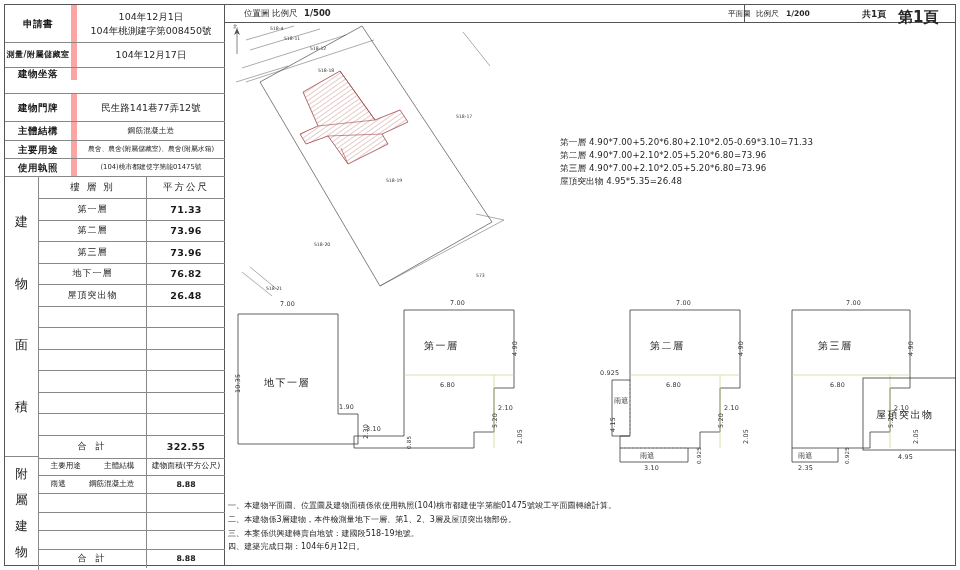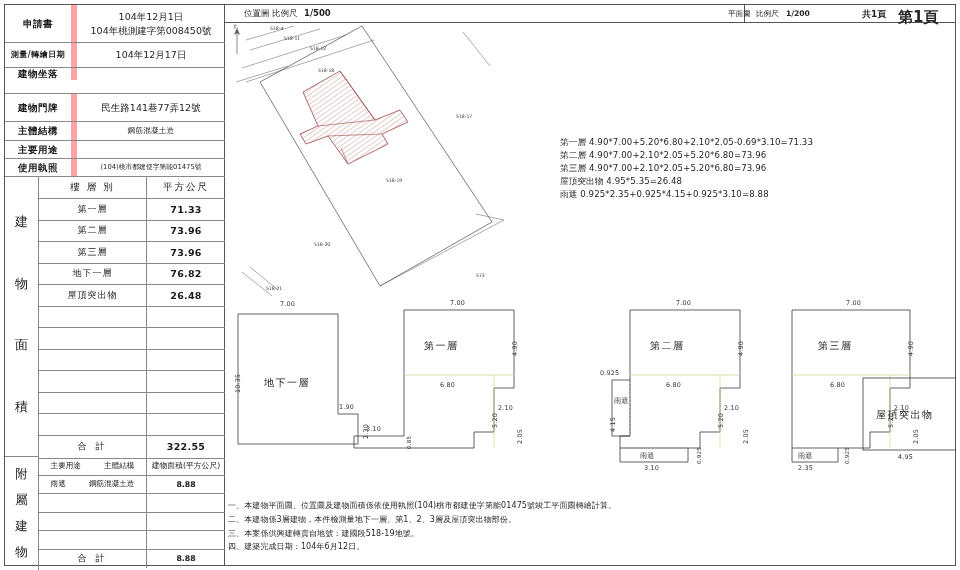--- a/index.html
+++ b/index.html
@@ -249,7 +249,7 @@
     </div>
 
     <div class="irow" style="top:38px; height:25px;">
-      <div class="ilabel sm" style="font-size:8px;">測量/轉繪日期</div>
+      <div class="ilabel sm" style="font-size:8px;">測量/附屬儲藏室</div>
       <div class="ival">104年12月17日</div>
     </div>
 

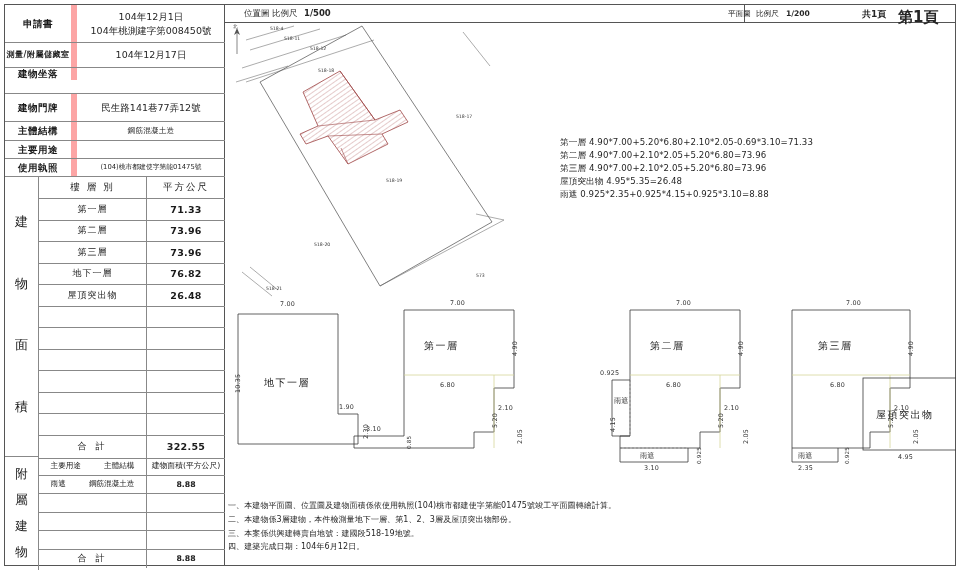--- a/index.html
+++ b/index.html
@@ -269,6 +269,7 @@
 
     <div class="irow" style="top:136px; height:18px;">
       <div class="ilabel">主要用途</div>
+      <div class="ival xsm">農舍、農舍(附屬儲藏室)、農舍(附屬水箱)</div>
     </div>
 
     <div class="irow" style="top:154px; height:18px;">

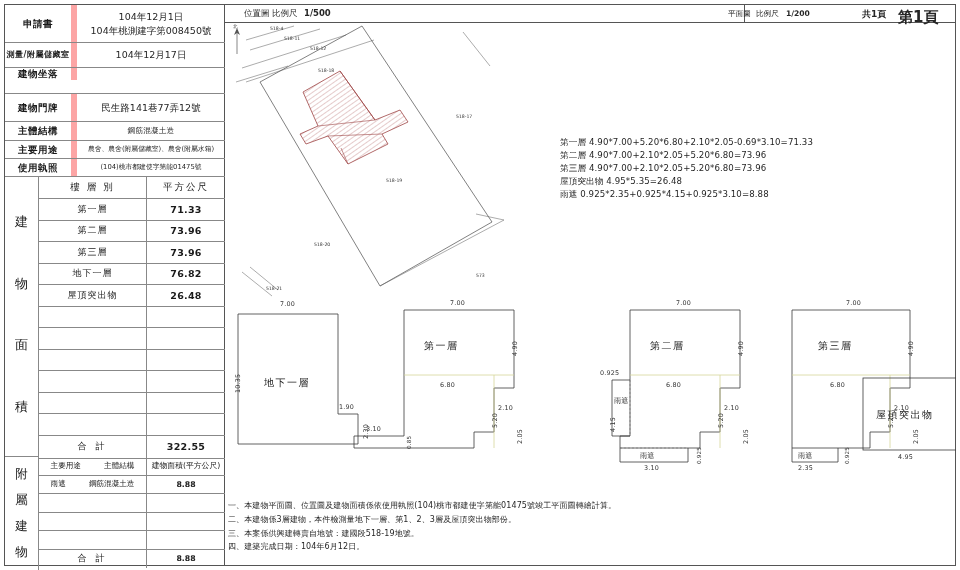--- a/index.html
+++ b/index.html
@@ -469,7 +469,6 @@
       <div>第二層 4.90*7.00+2.10*2.05+5.20*6.80=73.96</div>
       <div>第三層 4.90*7.00+2.10*2.05+5.20*6.80=73.96</div>
       <div>屋頂突出物 4.95*5.35=26.48</div>
-      <div>雨遮 0.925*2.35+0.925*4.15+0.925*3.10=8.88</div>
     </div>
 
   <div class="plans">

